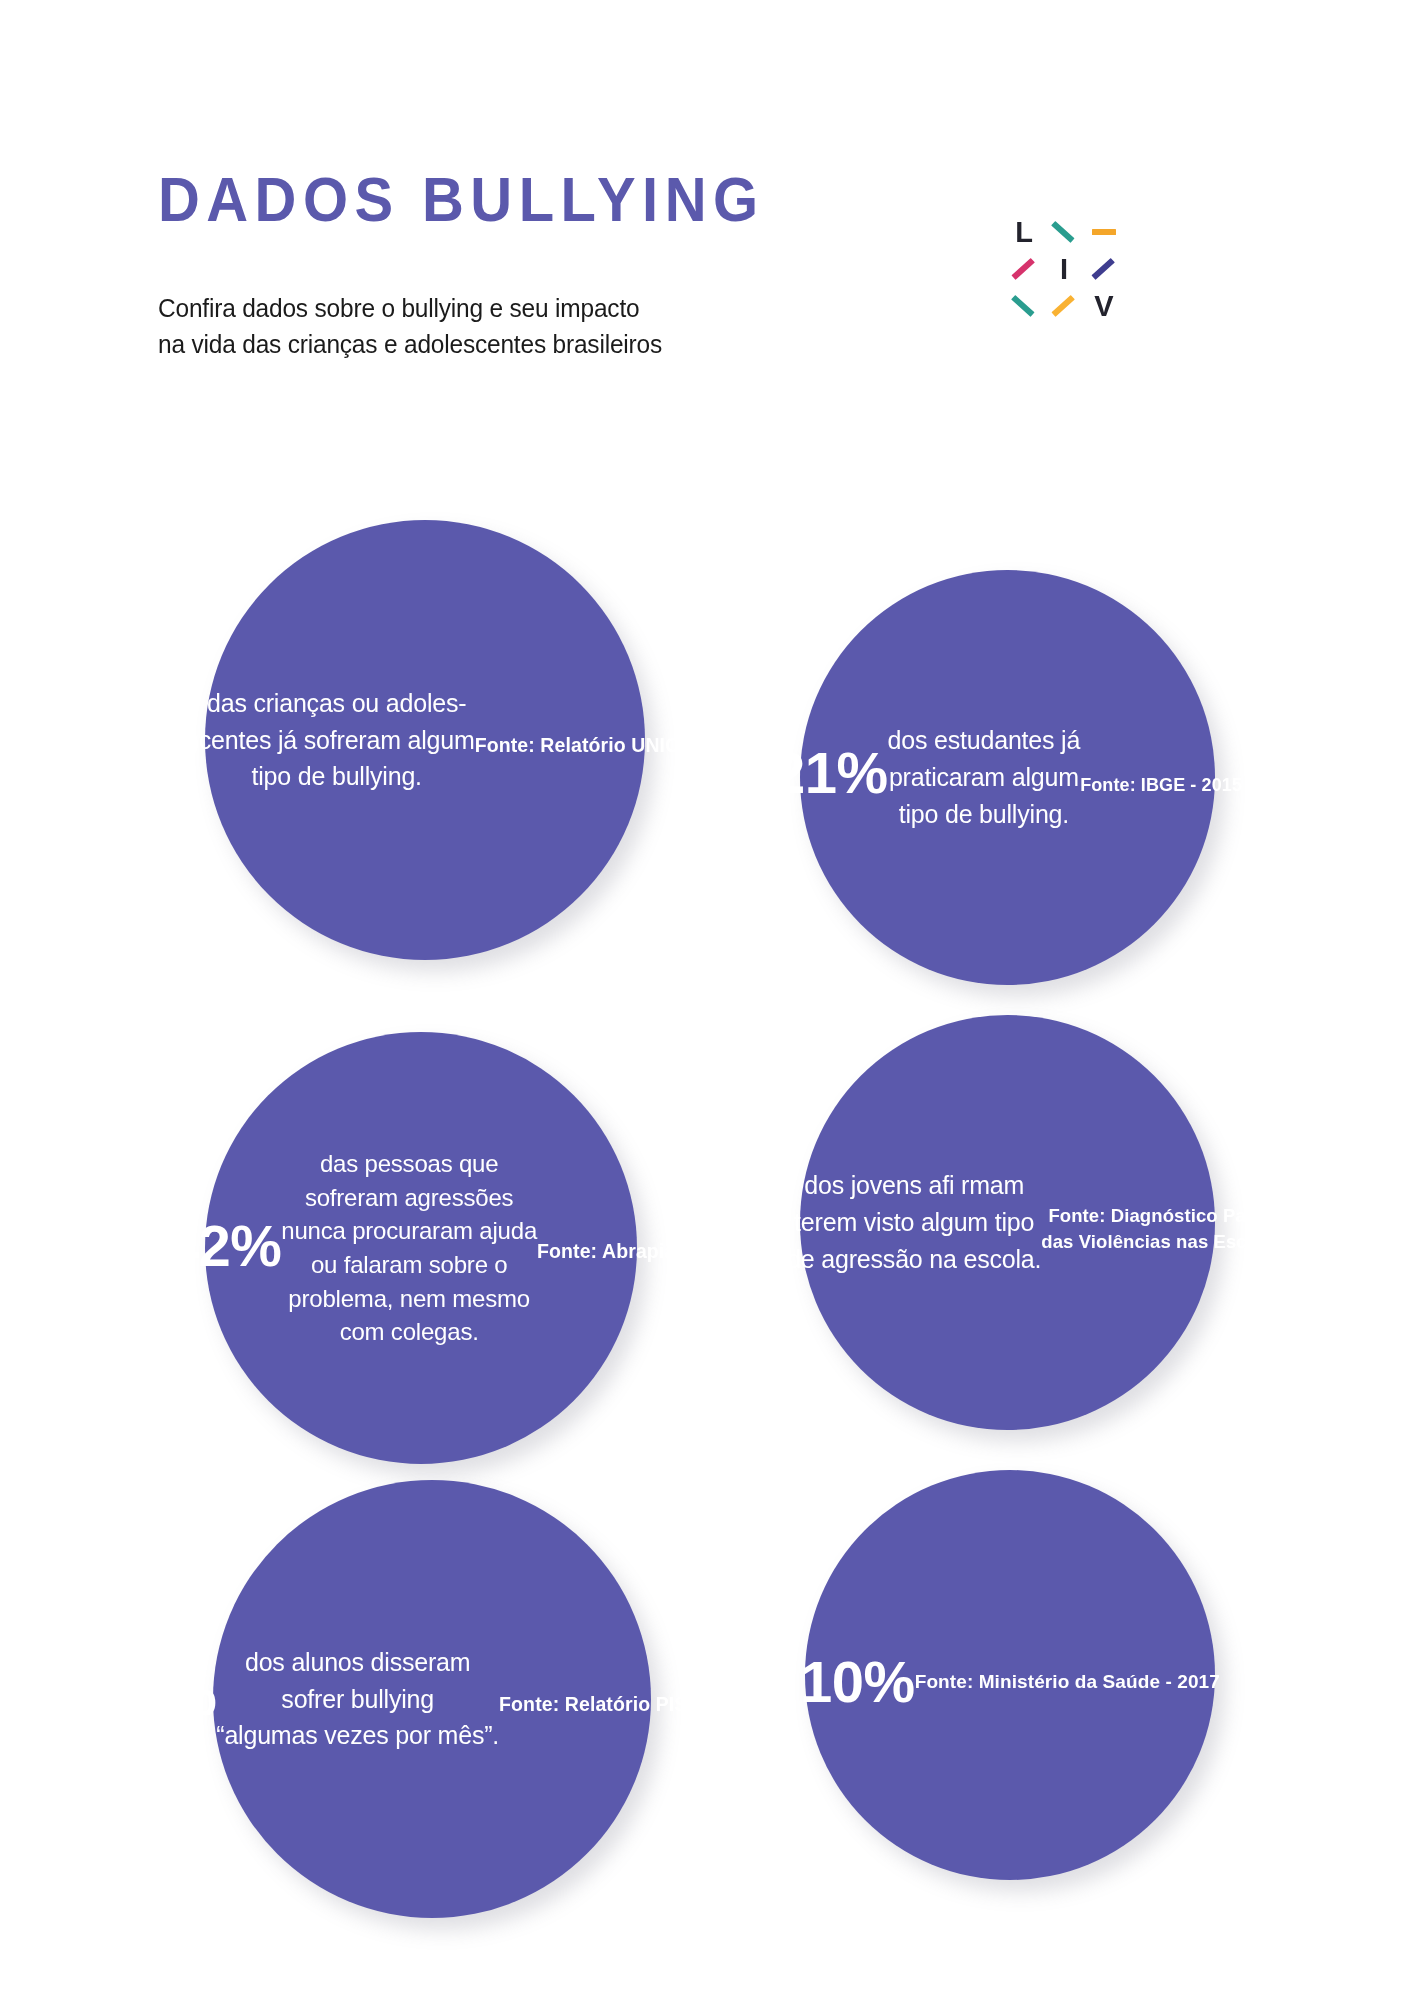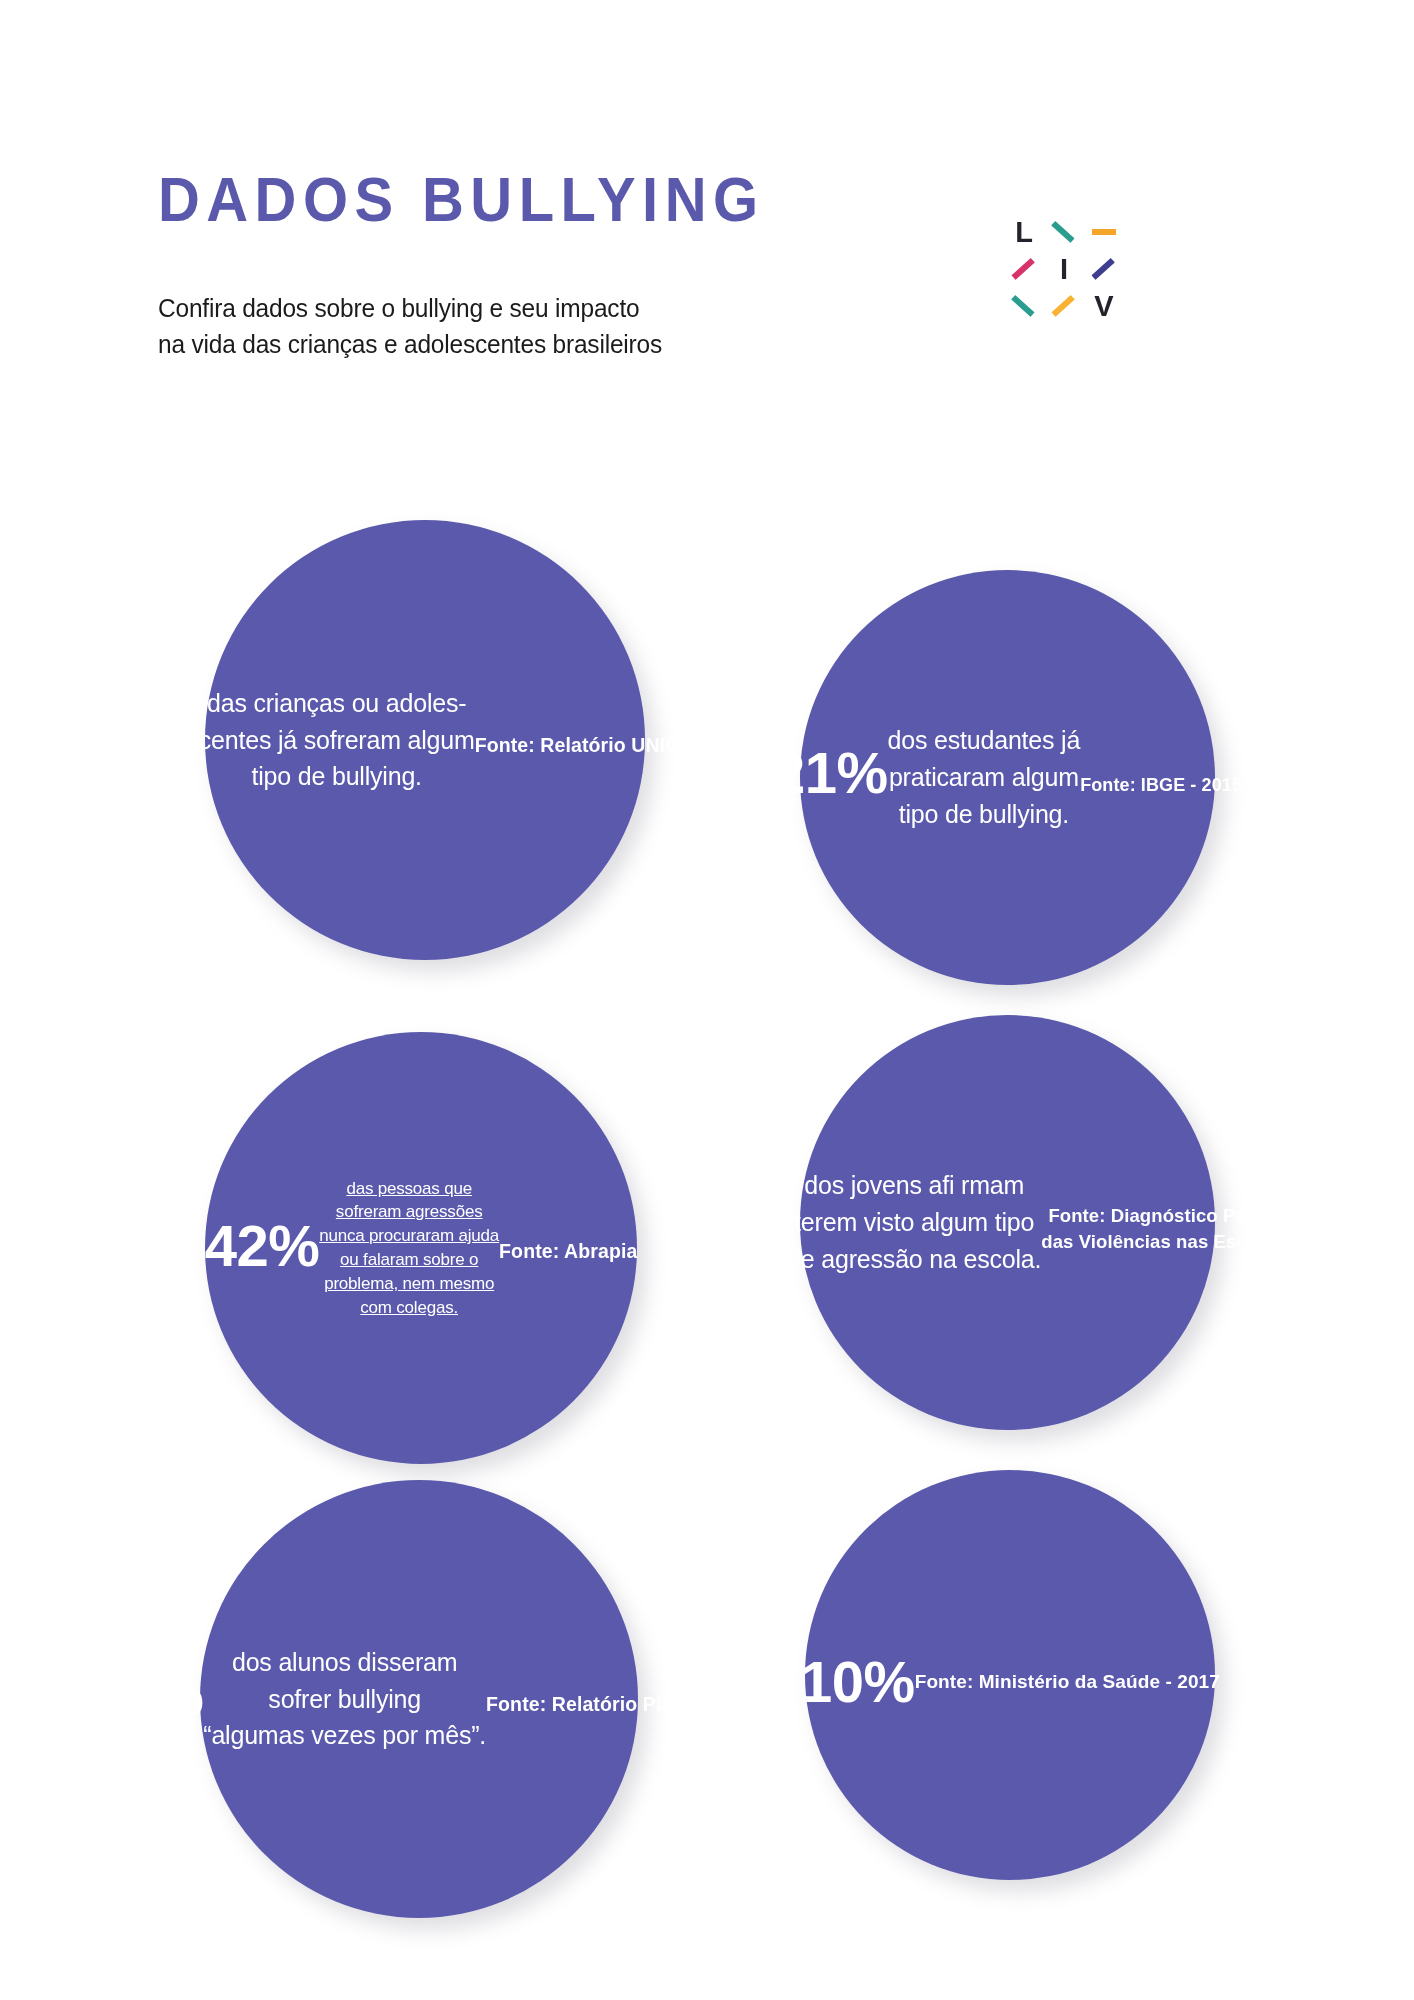--- a/index.html
+++ b/index.html
@@ -141,7 +141,7 @@
   #circle-6 { left: 805px; top: 1470px; width: 410px; height: 410px; }
 
   
-  #circle-3 .stat-body { font-size: 17px; line-height: 1.40; text-decoration: underline; }
+  #circle-3 .stat-body { font-size: 24px; line-height: 1.40; }
   #circle-3 .stat-number { margin-bottom: 5px; }
   #circle-3 .stat-source { margin-top: 7px; }
 

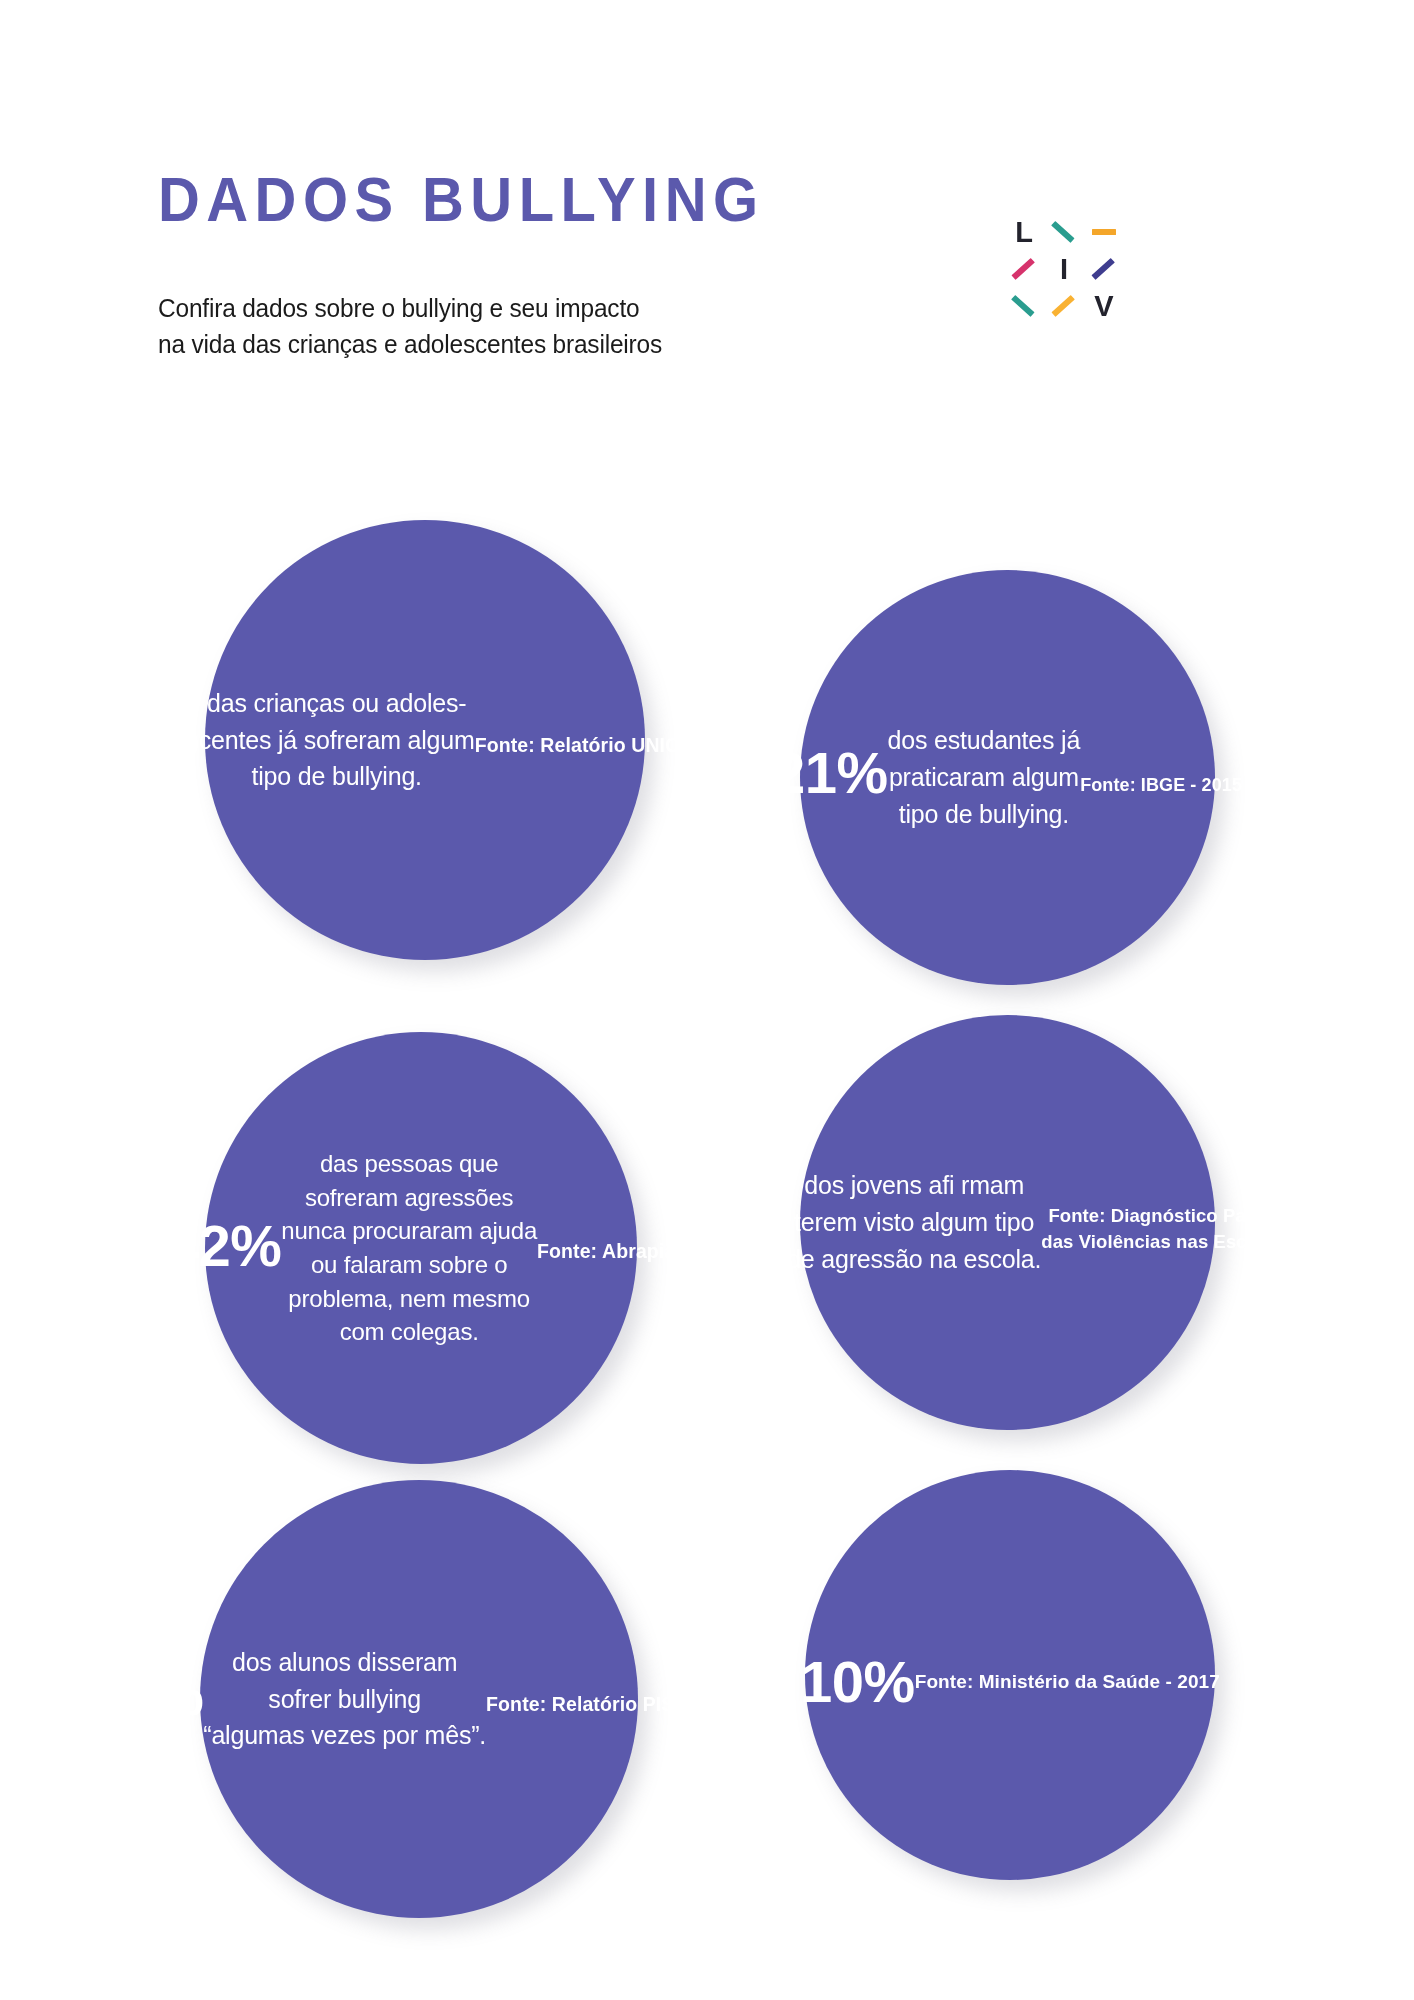--- a/index.html
+++ b/index.html
@@ -137,7 +137,7 @@
   #circle-2 { left: 800px; top: 570px;  width: 415px; height: 415px; }
   #circle-3 { left: 205px; top: 1032px; width: 432px; height: 432px; }
   #circle-4 { left: 800px; top: 1015px; width: 415px; height: 415px; }
-  #circle-5 { left: 200px; top: 1480px; width: 438px; height: 438px; }
+  #circle-5 { left: 213px; top: 1480px; width: 438px; height: 438px; }
   #circle-6 { left: 805px; top: 1470px; width: 410px; height: 410px; }
 
   

